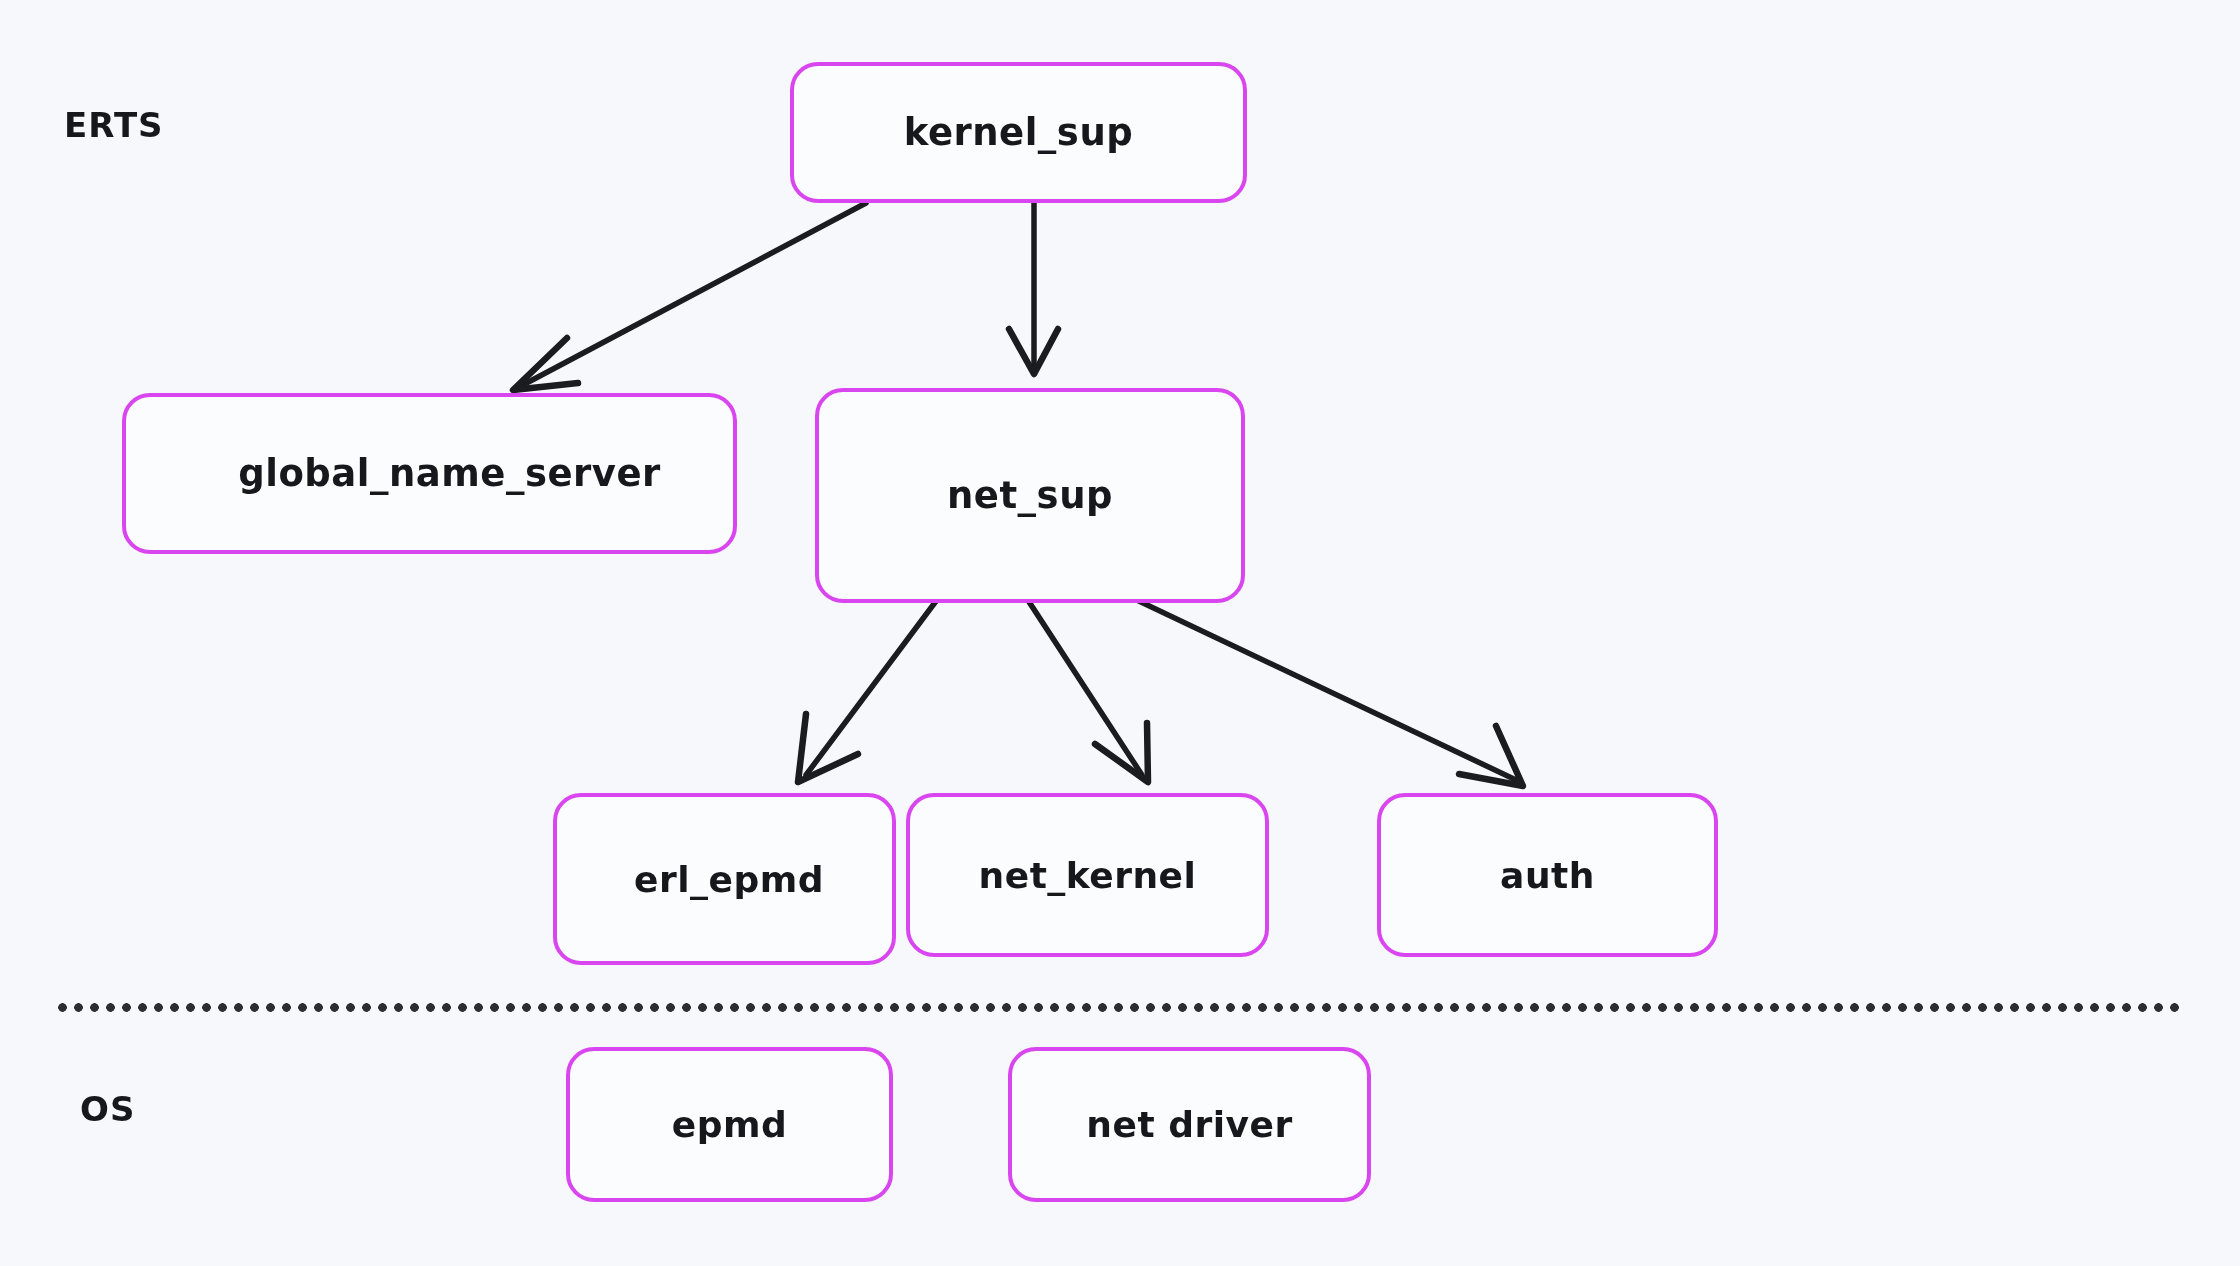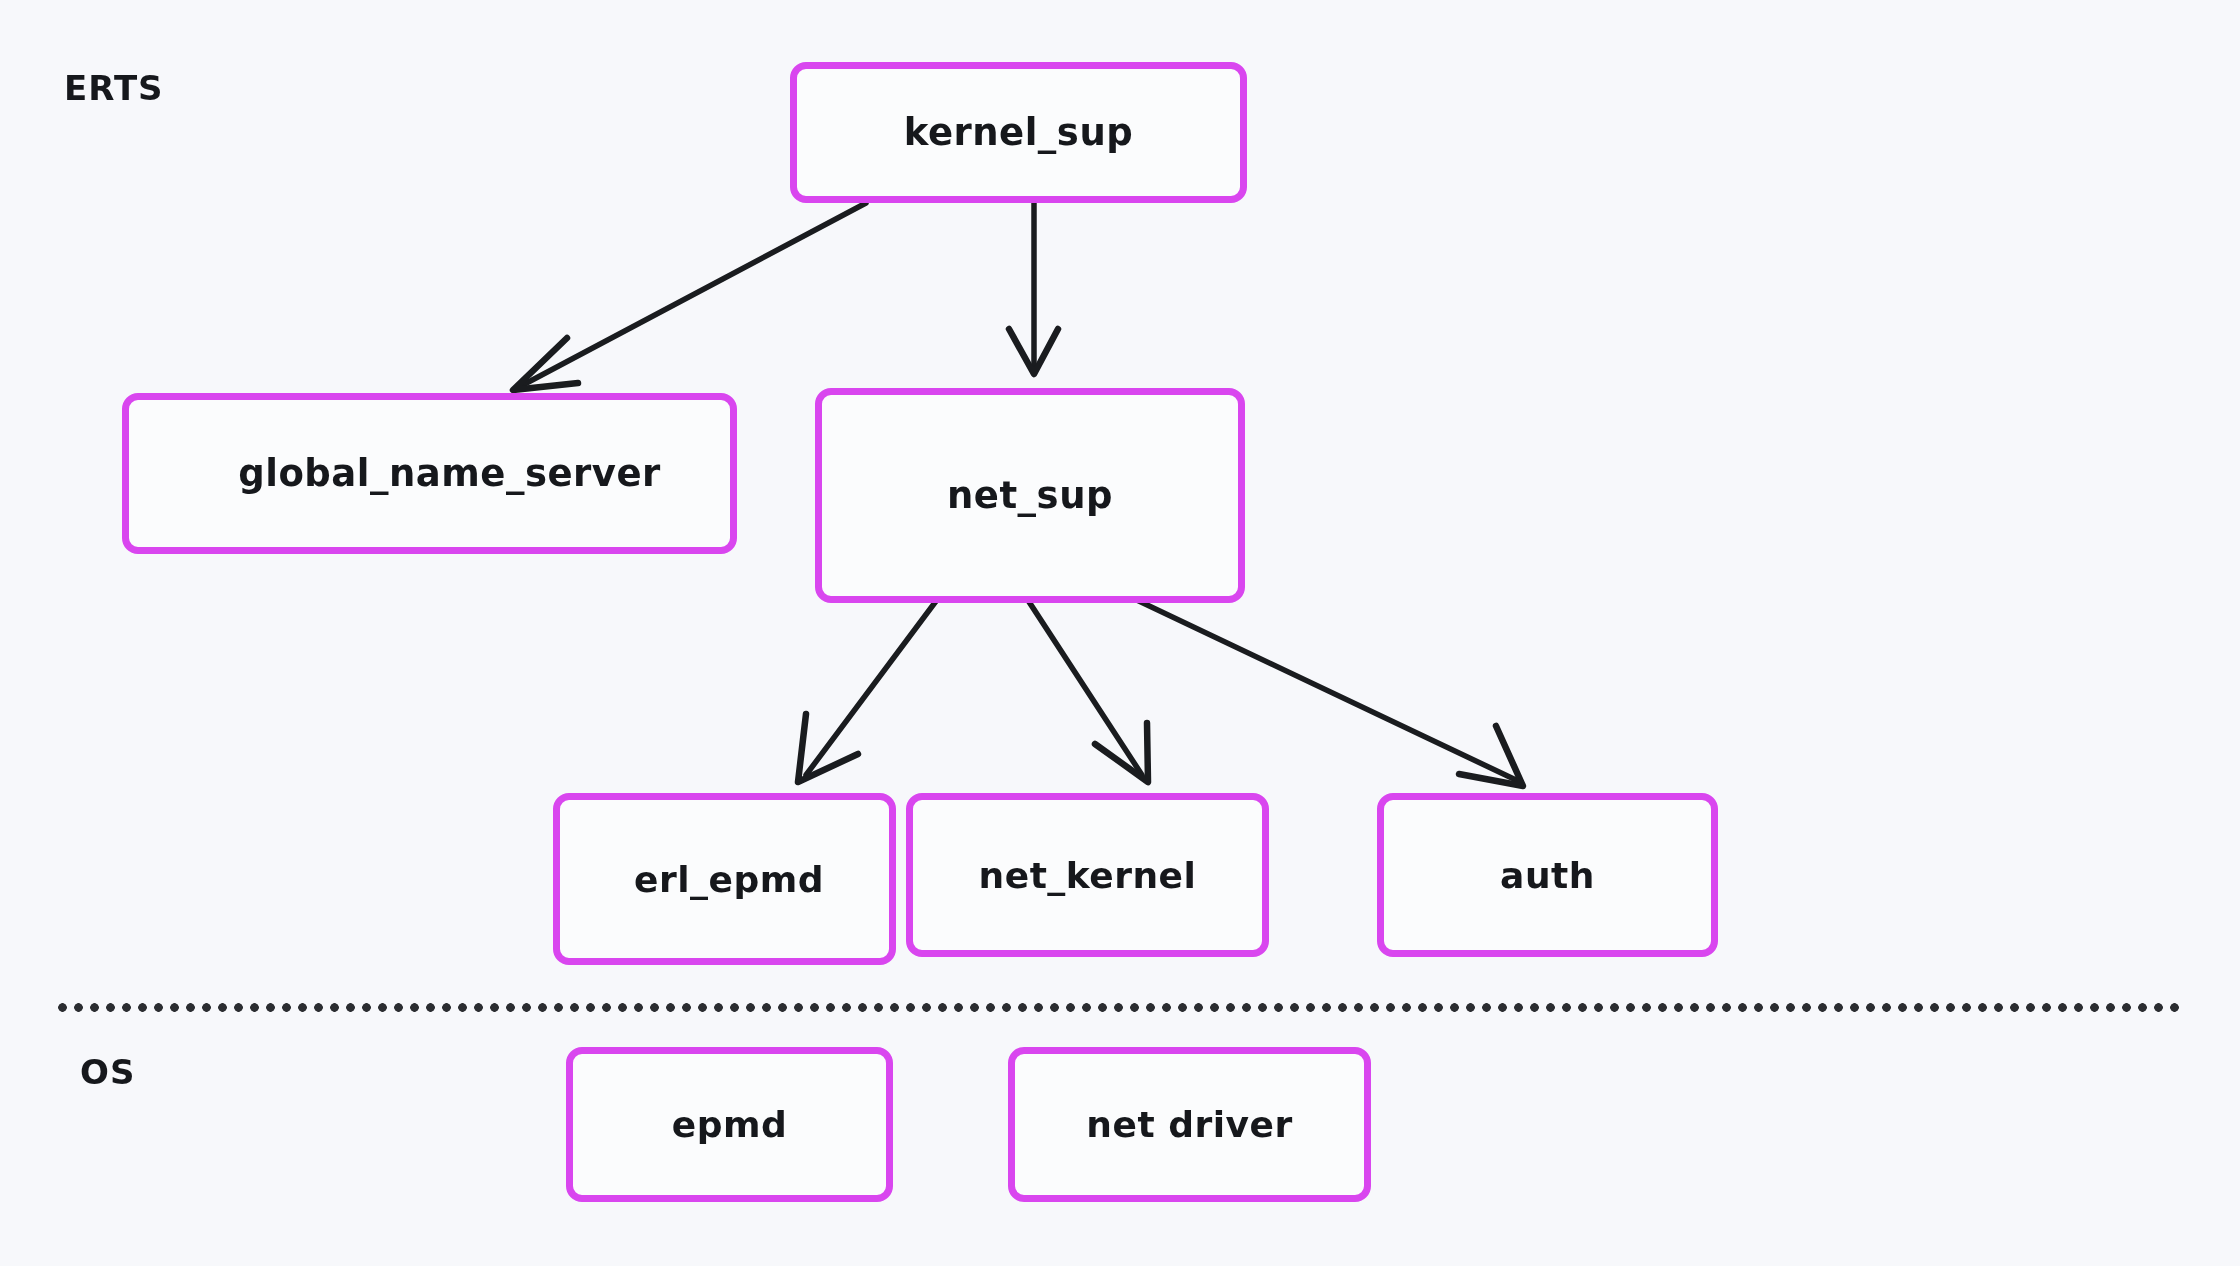--- a/index.html
+++ b/index.html
@@ -23,6 +23,7 @@
     letter-spacing: 1px;
     color: #16181c;
     white-space: nowrap;
+    margin-top: 37px;
   }
   .node {
     position: absolute;

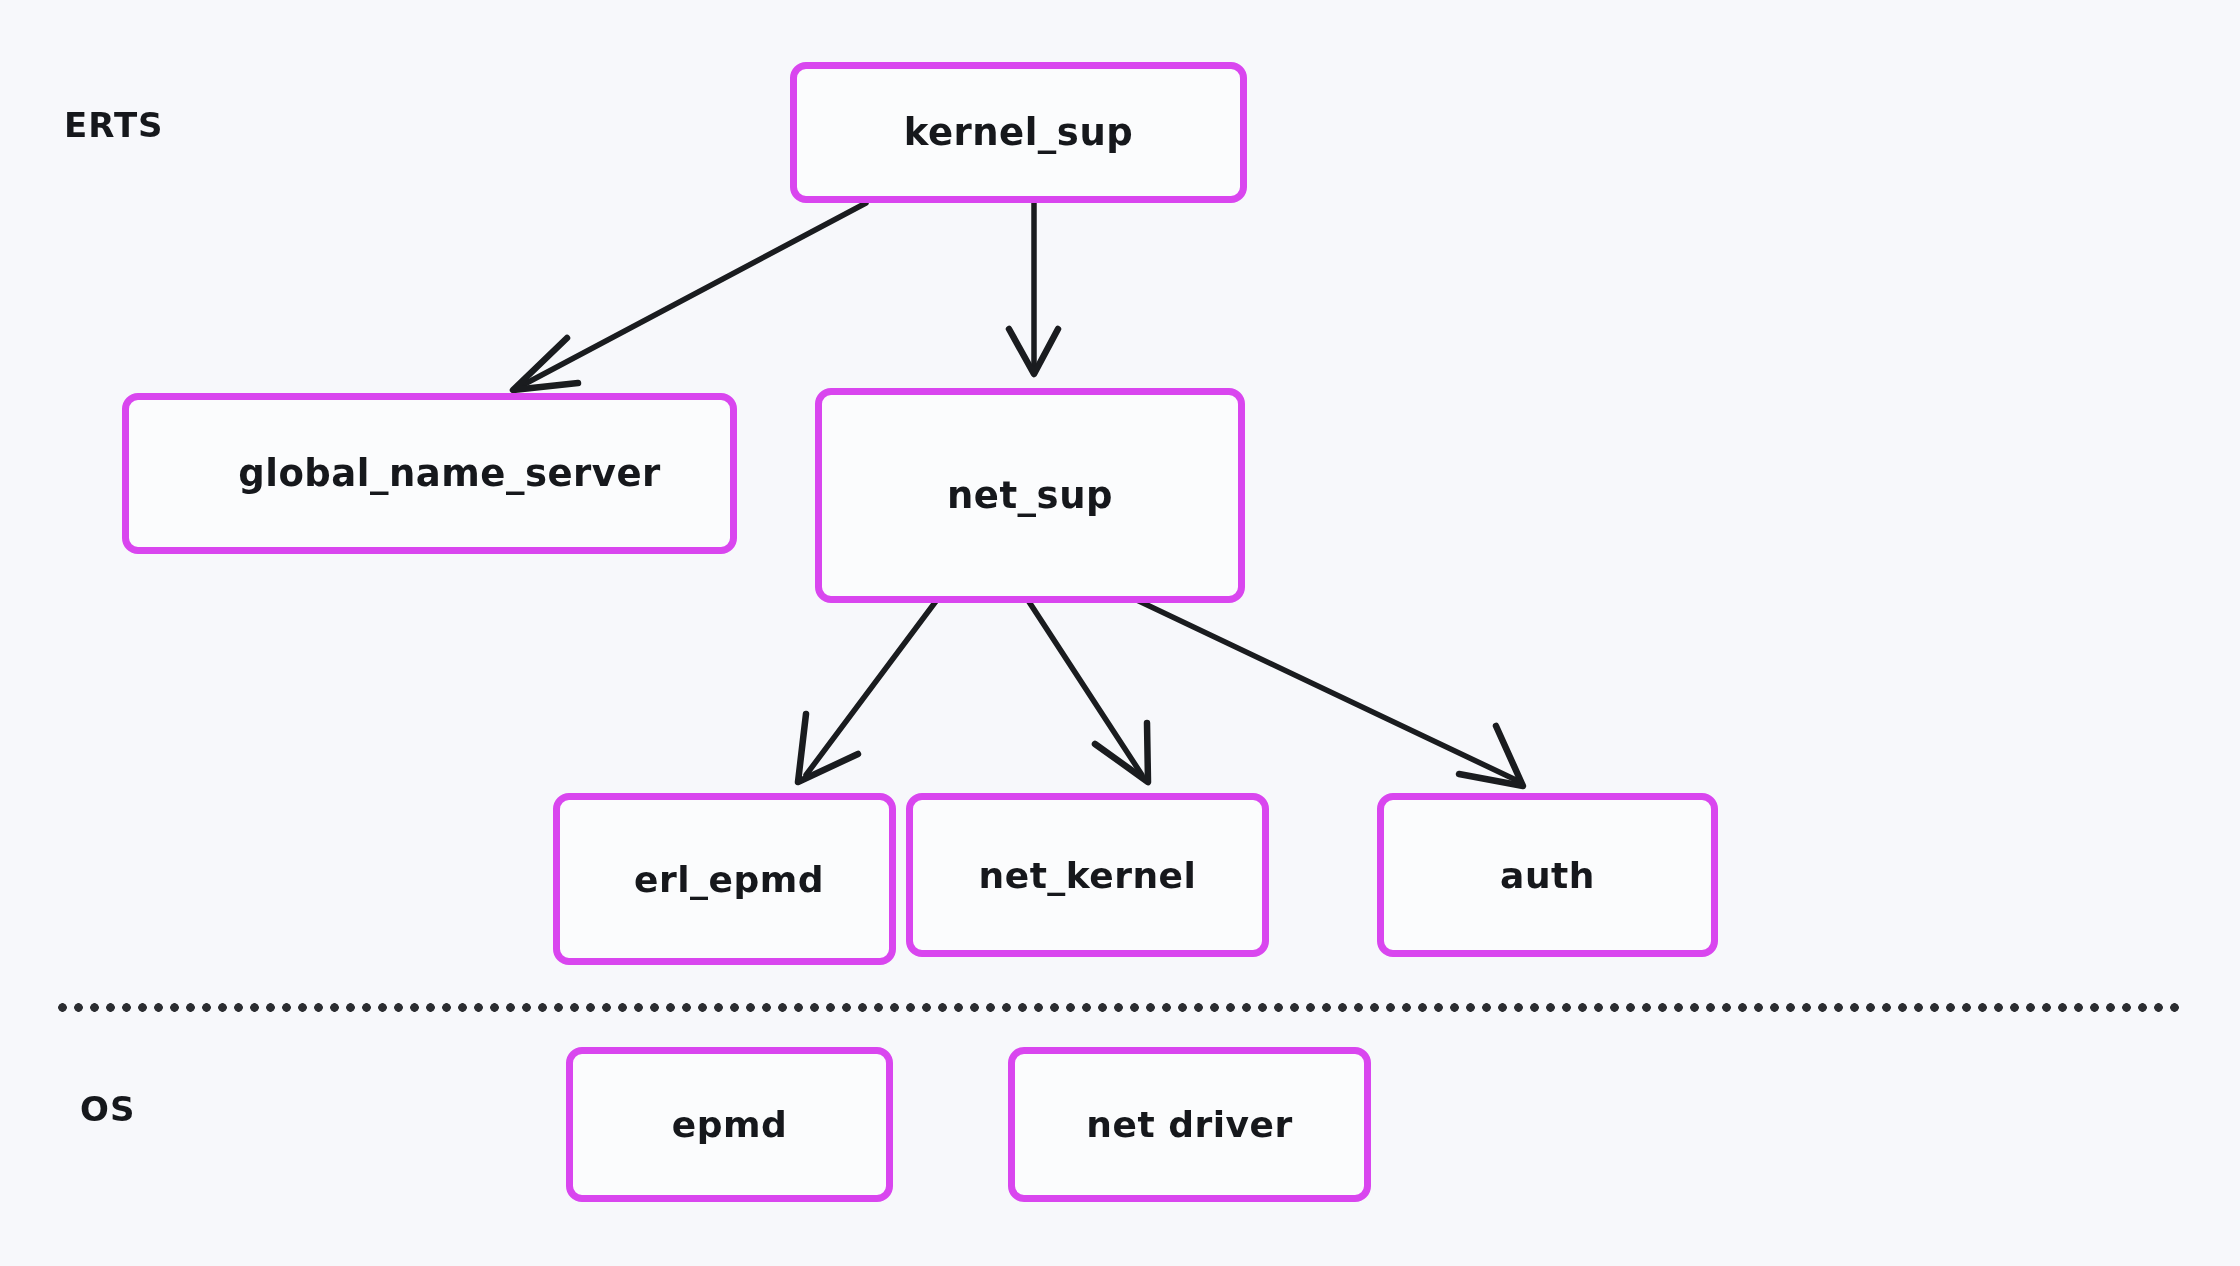--- a/index.html
+++ b/index.html
@@ -29,8 +29,8 @@
     position: absolute;
     box-sizing: border-box;
     background: #fbfcfd;
-    border: 7px solid #d946ef;
-    border-radius: 16px;
+    border: 4px solid #d946ef;
+    border-radius: 28px;
     display: flex;
     align-items: center;
     justify-content: center;

